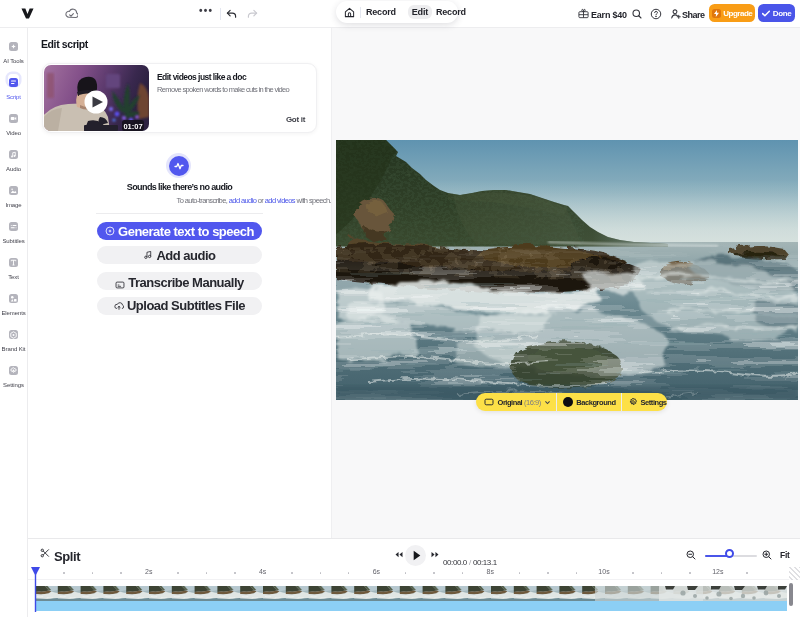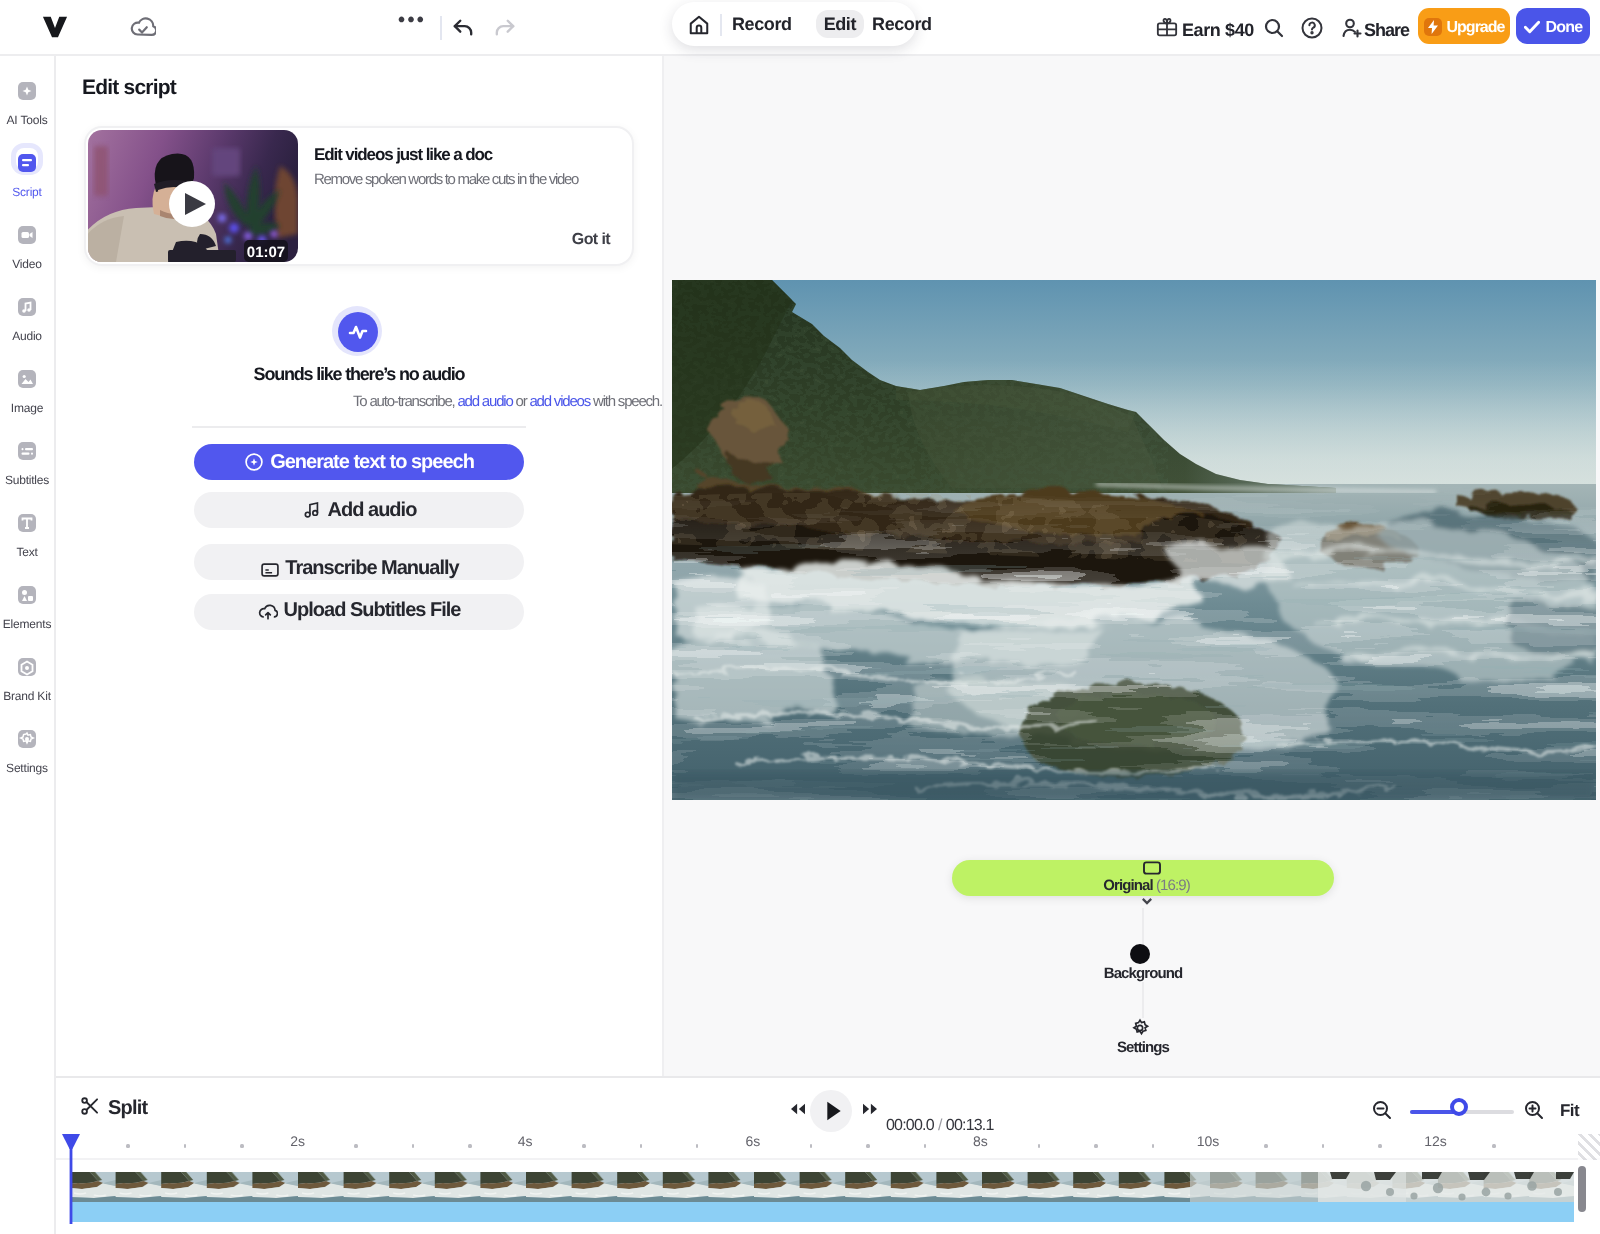--- a/index.html
+++ b/index.html
@@ -37,7 +37,7 @@
 #autot { position:absolute; left:0; top:168px; width:303px; text-align:right; font-size:7.5px; color:#6f7078; letter-spacing:-0.6px; }
 #autot a { color:#4a55e9; text-decoration:none; }
 #pdivider { position:absolute; left:68px; top:185px; width:167px; height:1px; background:#ececee; }
-.pbtn { position:absolute; left:69px; width:165px; height:18px; border-radius:9px; background:#f1f1f3; color:#26272e; font-size:10px; font-weight:700; letter-spacing:-0.5px; display:flex; align-items:center; justify-content:center; gap:3px; white-space:nowrap; }
+.pbtn { position:absolute; left:69px; width:165px; height:18px; border-radius:9px; background:#f1f1f3; color:#26272e; font-size:13px; font-weight:700; letter-spacing:-0.5px; display:flex; align-items:center; justify-content:center; gap:3px; white-space:nowrap; }
 #pb1 { top:194px; background:#5157ee; color:#fff; }
 #pb2 { top:218px; }
 #pb3 { top:243.5px;align-items:flex-end; }

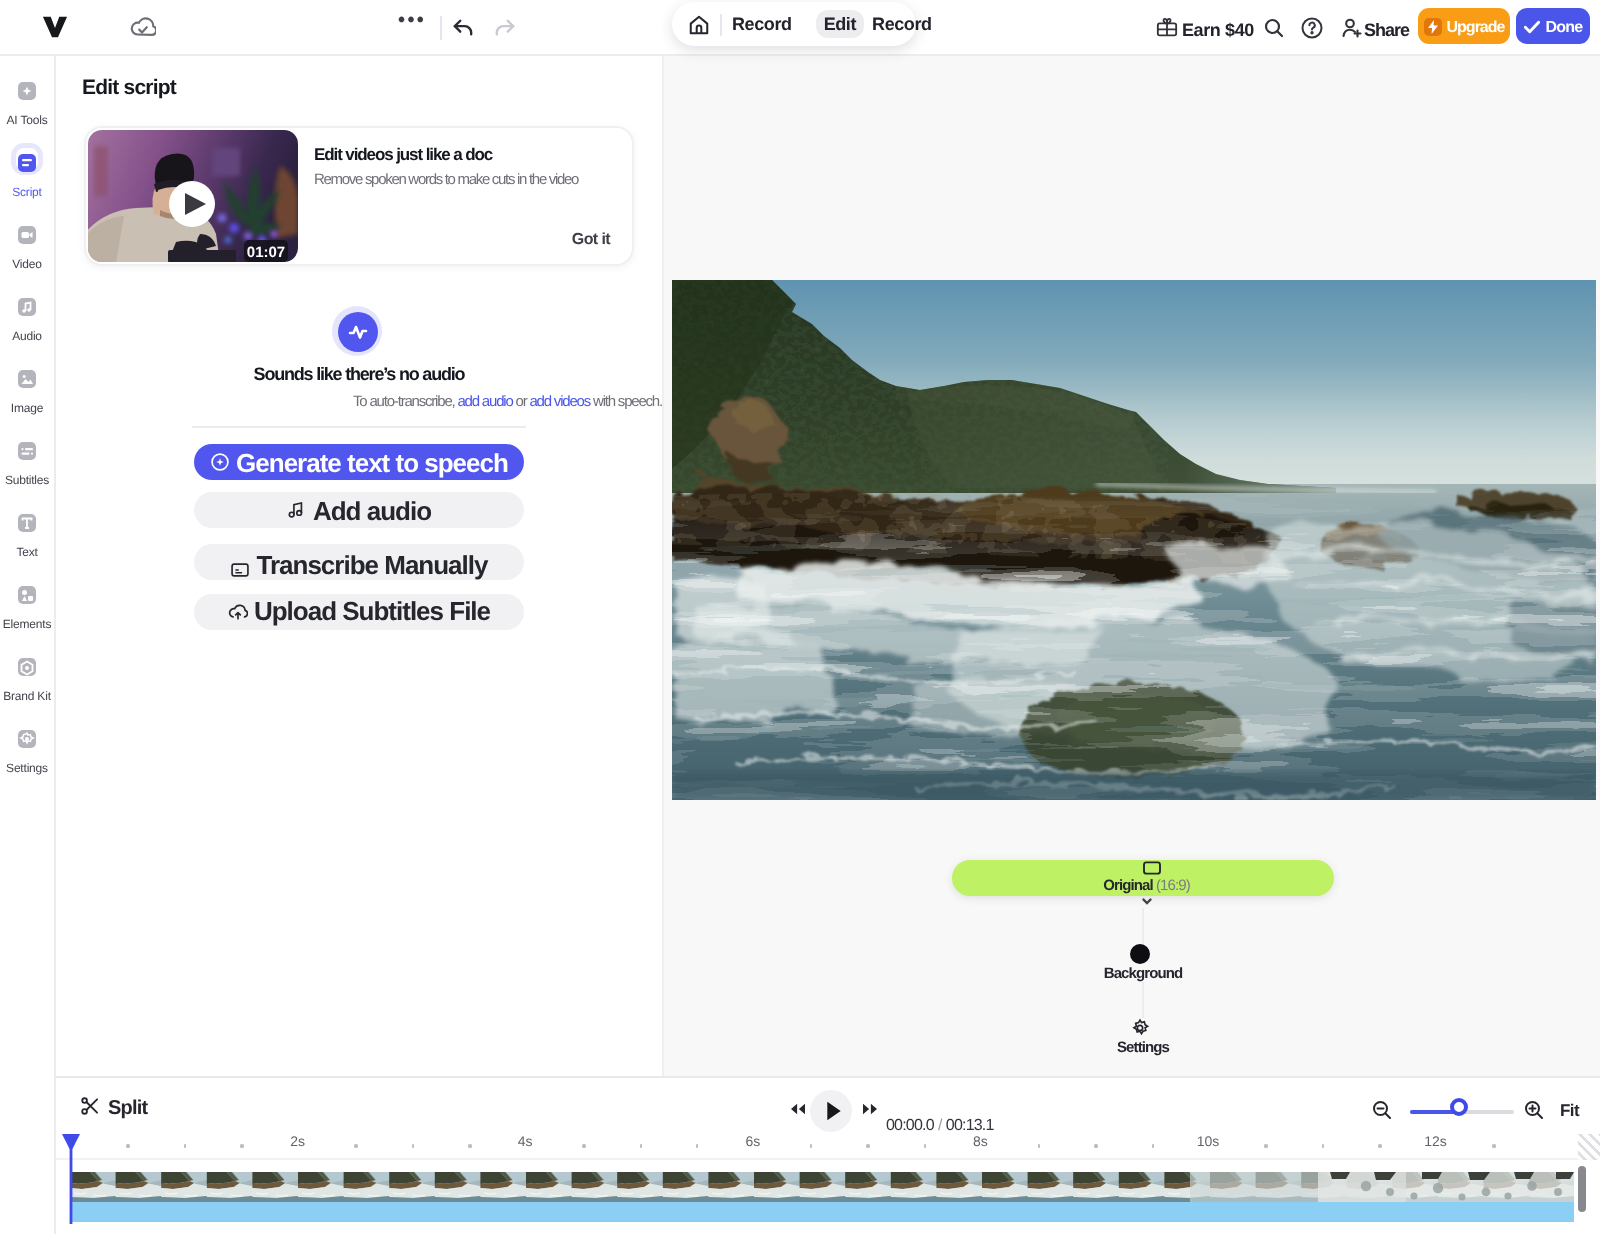--- a/index.html
+++ b/index.html
@@ -46,7 +46,7 @@
 
 #canvas { position:absolute; left:331px; top:28px; width:469px; height:510px; background:#f8f8f9; border-left:1px solid #efeff1; }
 #video { position:absolute; left:4px; top:112px; width:462px; height:260px; overflow:hidden; }
-#vctrl { position:absolute; left:144px; top:402px; width:191px; height:18px; background:#bef264; border-radius:9.5px; box-shadow:0 1px 5px rgba(0,0,0,.10); display:flex; align-items:center; font-size:7.5px; font-weight:700; color:#26272e; white-space:nowrap; letter-spacing:-0.45px;flex-direction:column; }
+#vctrl { position:absolute; left:144px; top:365px; width:191px; height:18px; background:#fde047; border-radius:9.5px; box-shadow:0 1px 5px rgba(0,0,0,.10); display:flex; align-items:center; font-size:7.5px; font-weight:700; color:#26272e; white-space:nowrap; letter-spacing:-0.45px; }
 
 
 #timeline { position:absolute; left:28px; top:538px; width:772px; height:79px; background:#fff; border-top:1px solid #e9e9eb; }

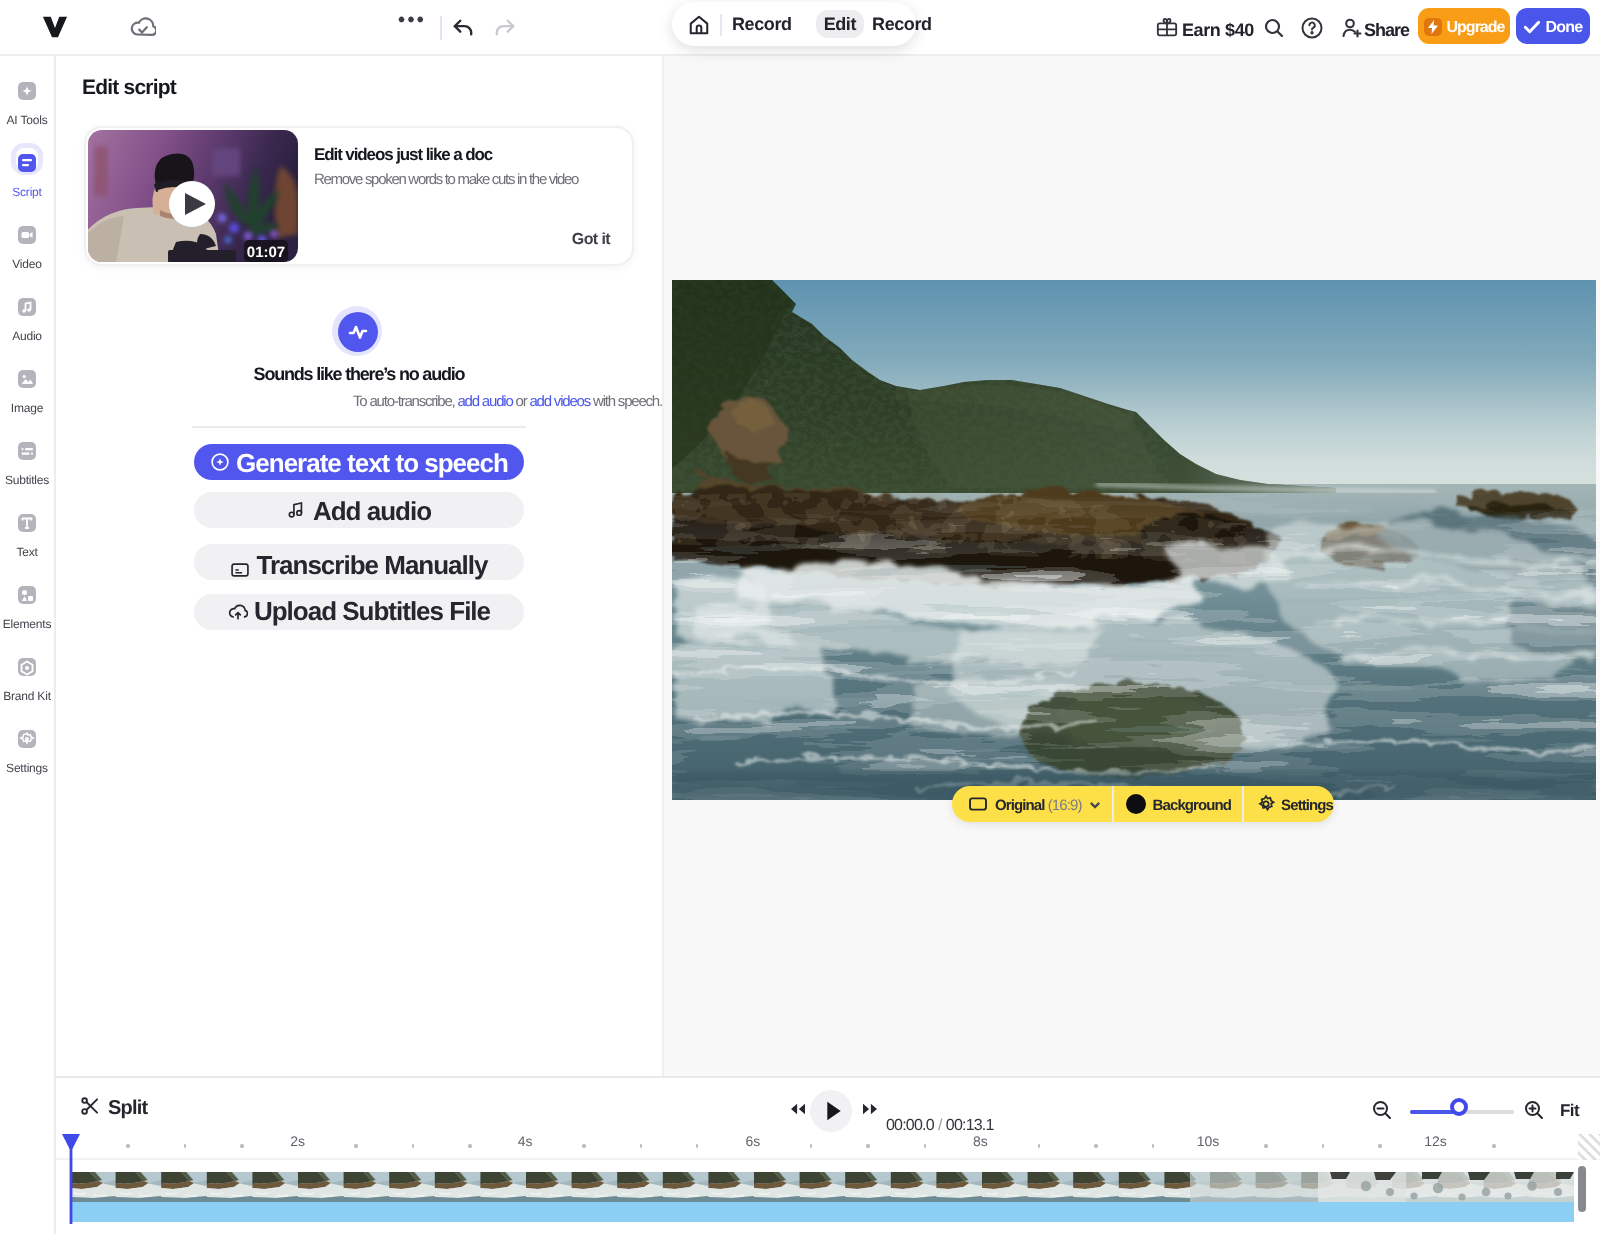--- a/index.html
+++ b/index.html
@@ -491,7 +491,7 @@
           <circle cx="5.5" cy="18.5" r="2.8"></circle>
           <path d="M8 7.5 20.5 20 M8 16.5 20.5 4" stroke-linecap="round"></path>
         </svg>
-    <div class="abs" style="left:26px;top:9.5px;font-size:10px;font-weight:700;color:#26272e;letter-spacing:-0.4px">Split</div>
+    <div class="abs" style="left:26px;top:9.5px;font-size:13px;font-weight:700;color:#26272e;letter-spacing:-0.4px">Split</div>
     <svg class="abs" style="left:366px;top:12px" width="10" height="7" viewBox="0 0 22 16">
           <path d="M10 2 3 8 l7 6 Z M19 2 12 8 l7 6 Z" fill="#26272e"></path>
         </svg>

